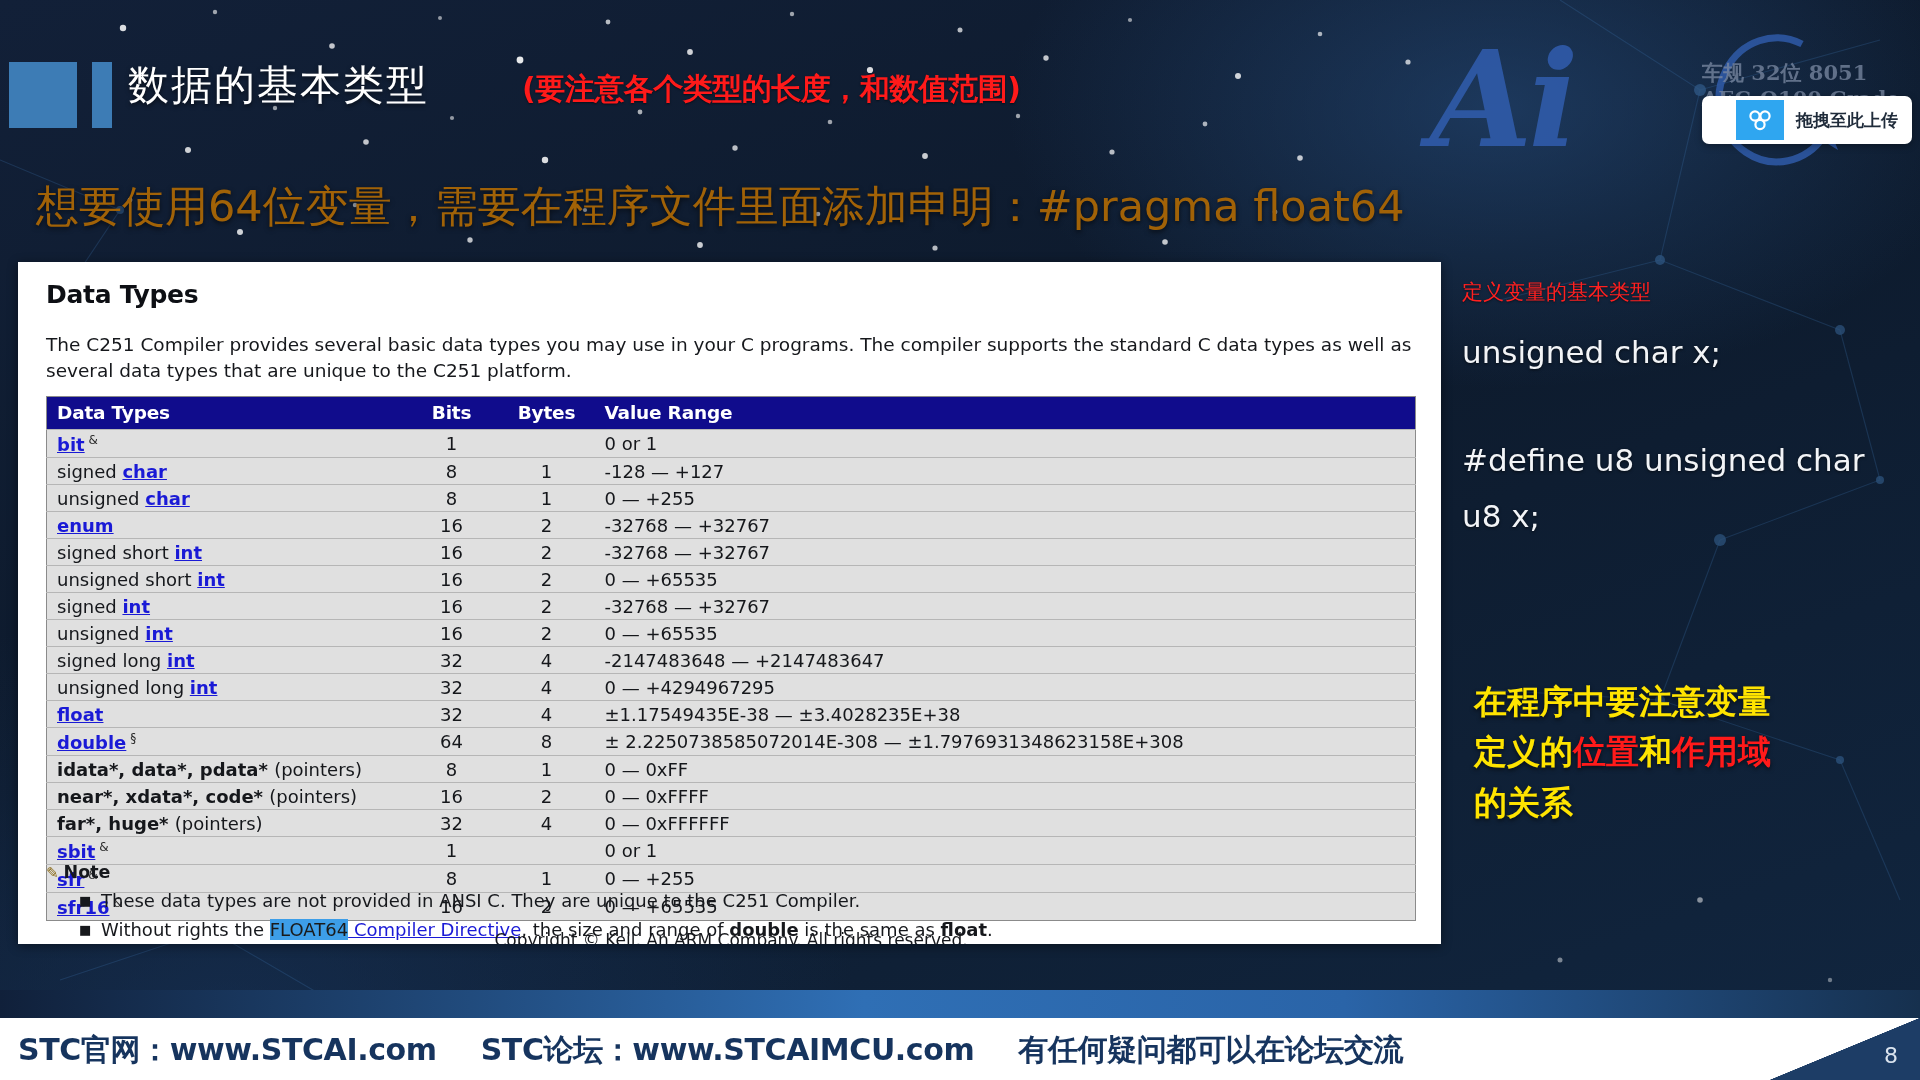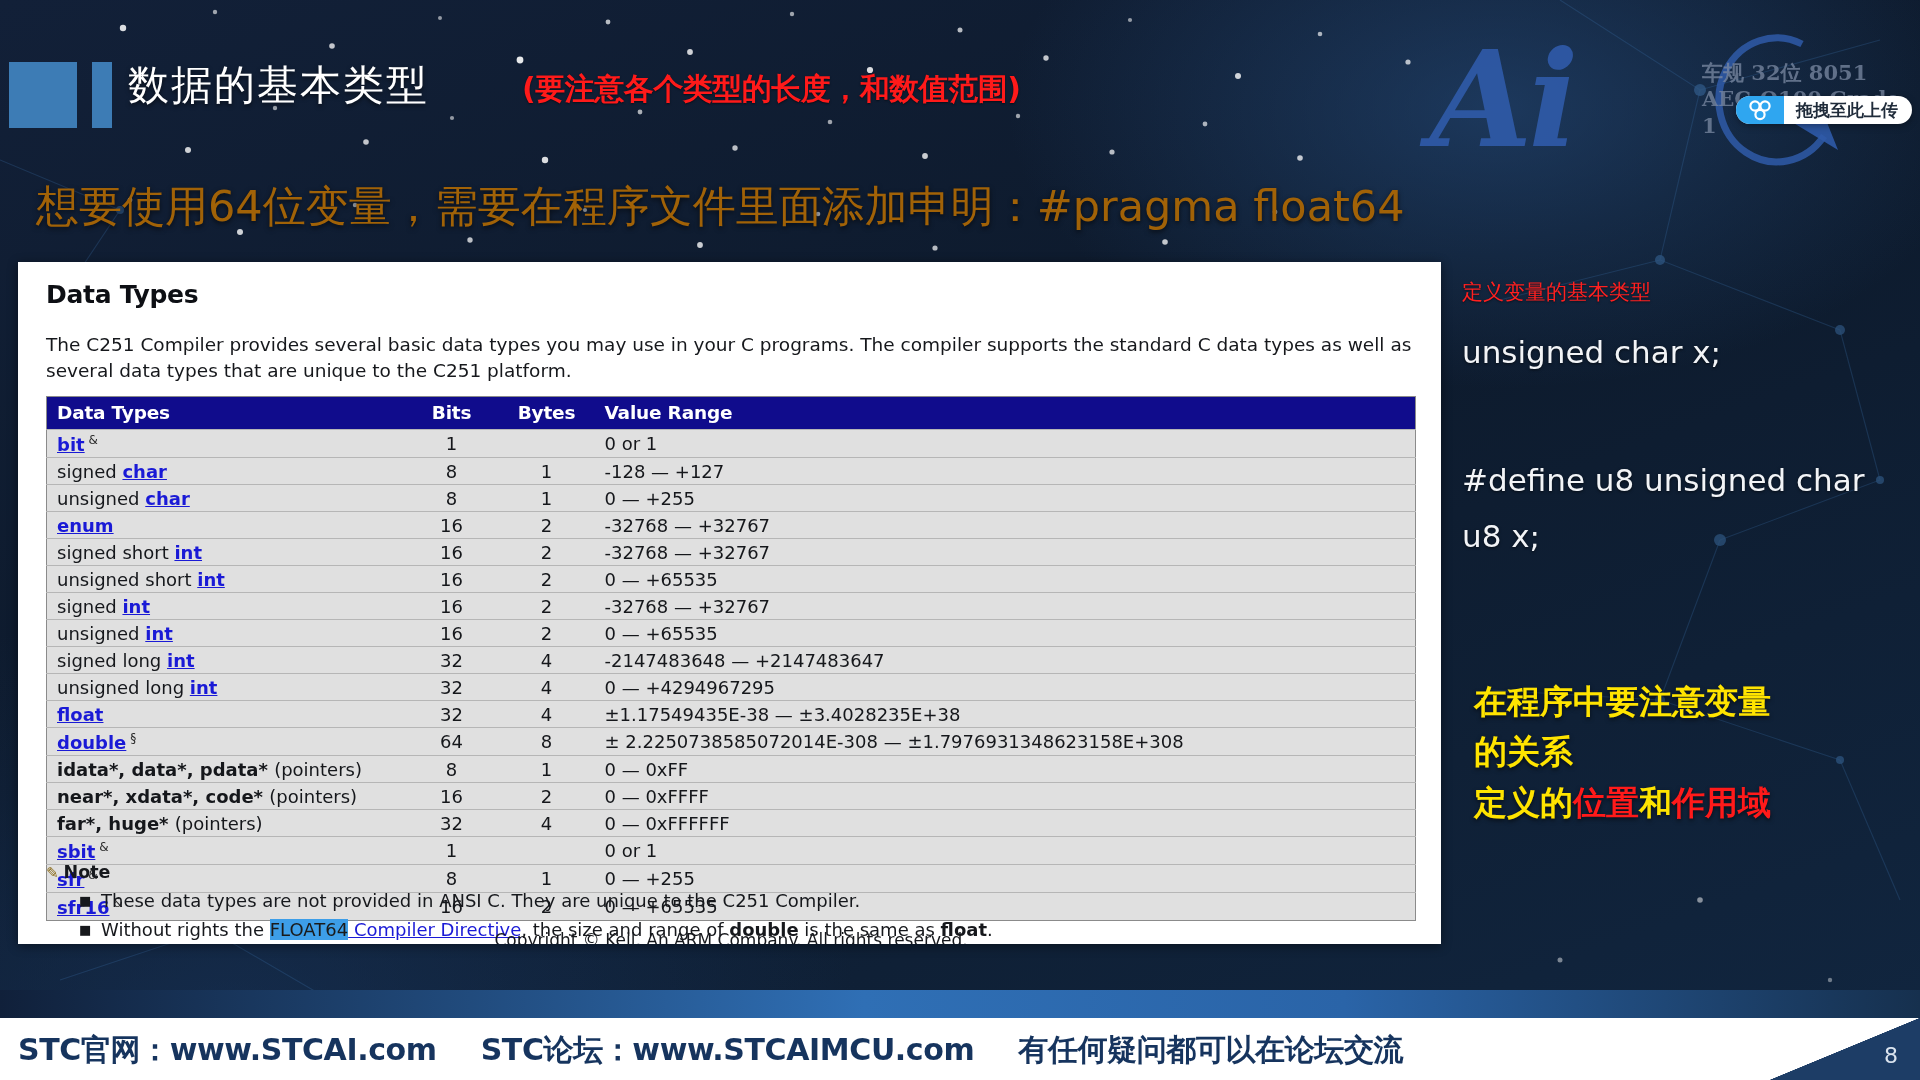--- a/index.html
+++ b/index.html
@@ -178,10 +178,11 @@
   
   #upload-widget {
     position:absolute; right:8px; top:96px;
-    height:28px; display:flex; align-items:center;
-    background:#ffffff; border-radius:17px;
+    height:48px; display:flex; align-items:center;
+    background:#ffffff; border-radius:7px;
     box-shadow:0 2px 7px rgba(0,0,0,.35);
     overflow:hidden;
+    padding-left:34px;
   }
   #upload-icon {
     width:48px; height:40px; background:#2fa6f0;

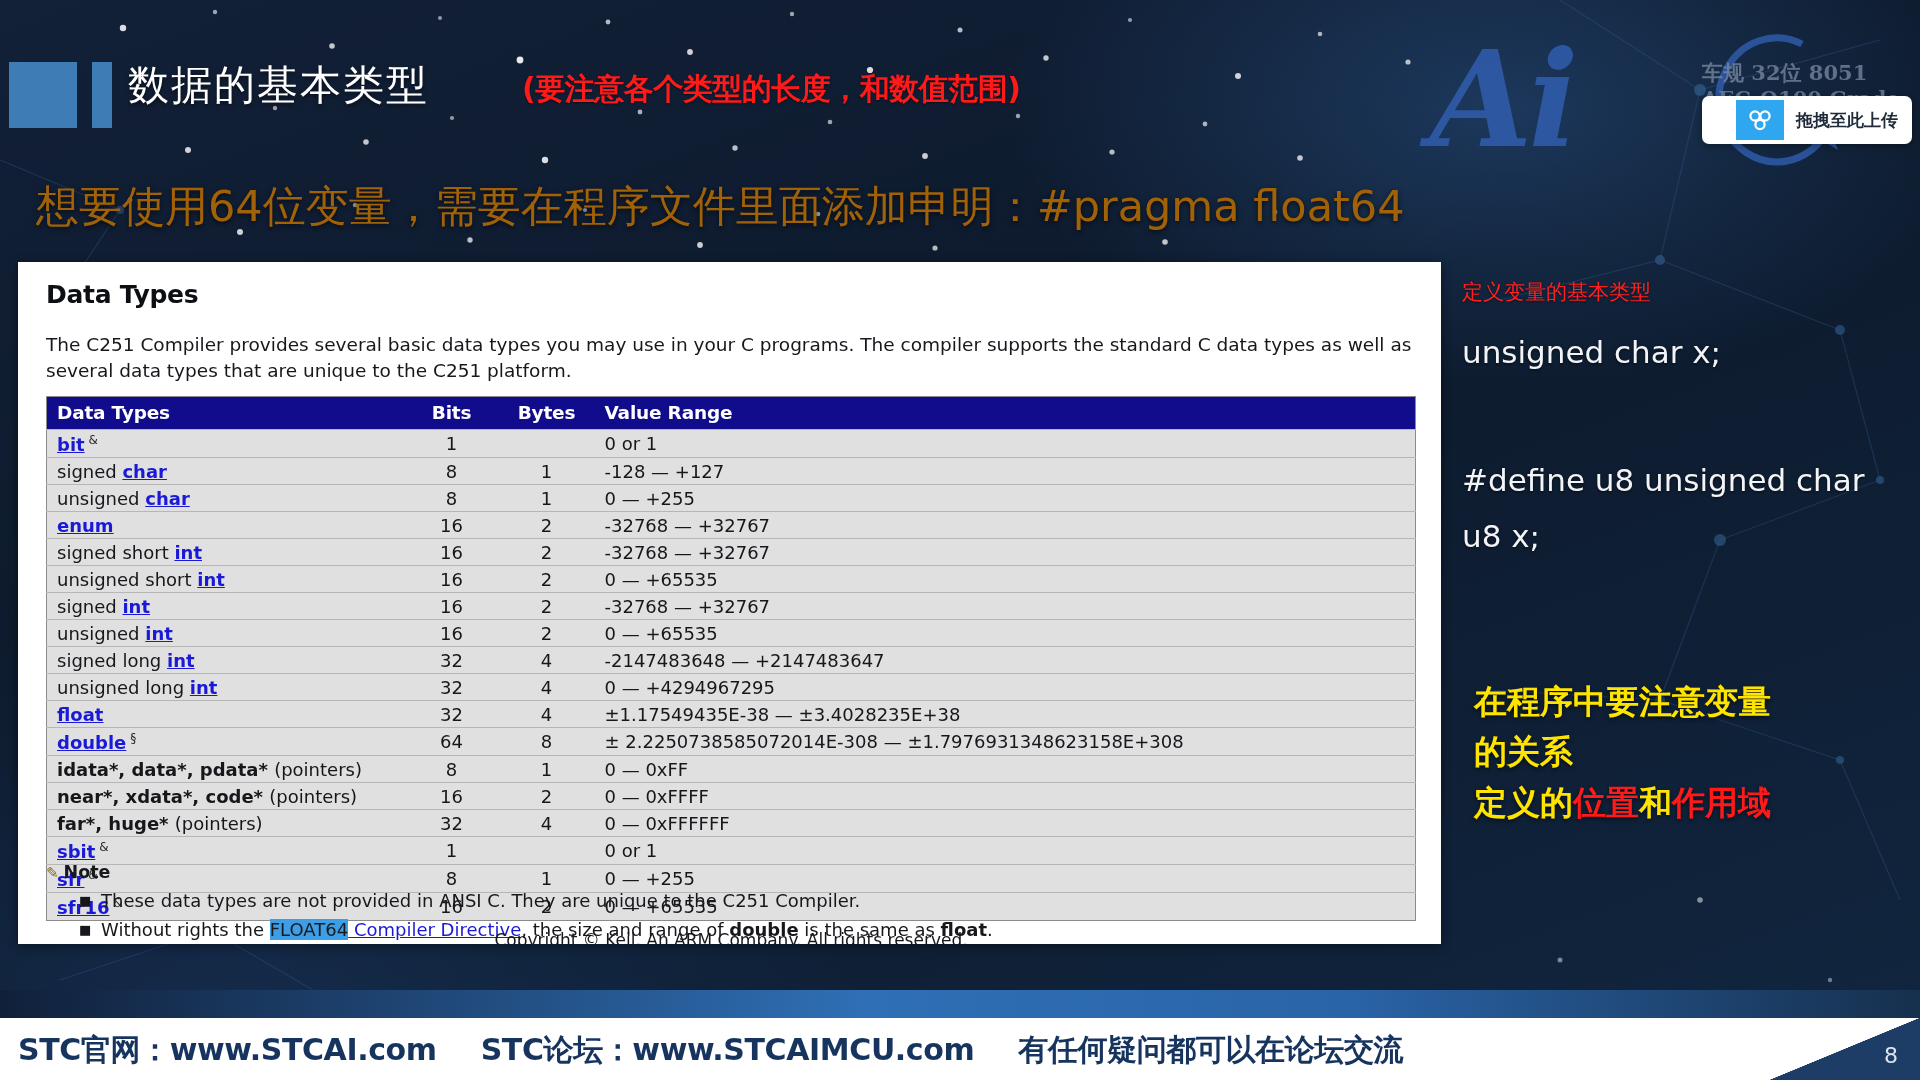--- a/index.html
+++ b/index.html
@@ -142,7 +142,7 @@
     text-shadow:0 1px 3px rgba(0,0,0,.6);
   }
   #rc-line1 { margin-top:28px; }
-  #rc-line2 { margin-top:92px; }
+  #rc-line2 { margin-top:72px; }
   #rc-line3 { margin-top:20px; }
 
   #rc-emph {

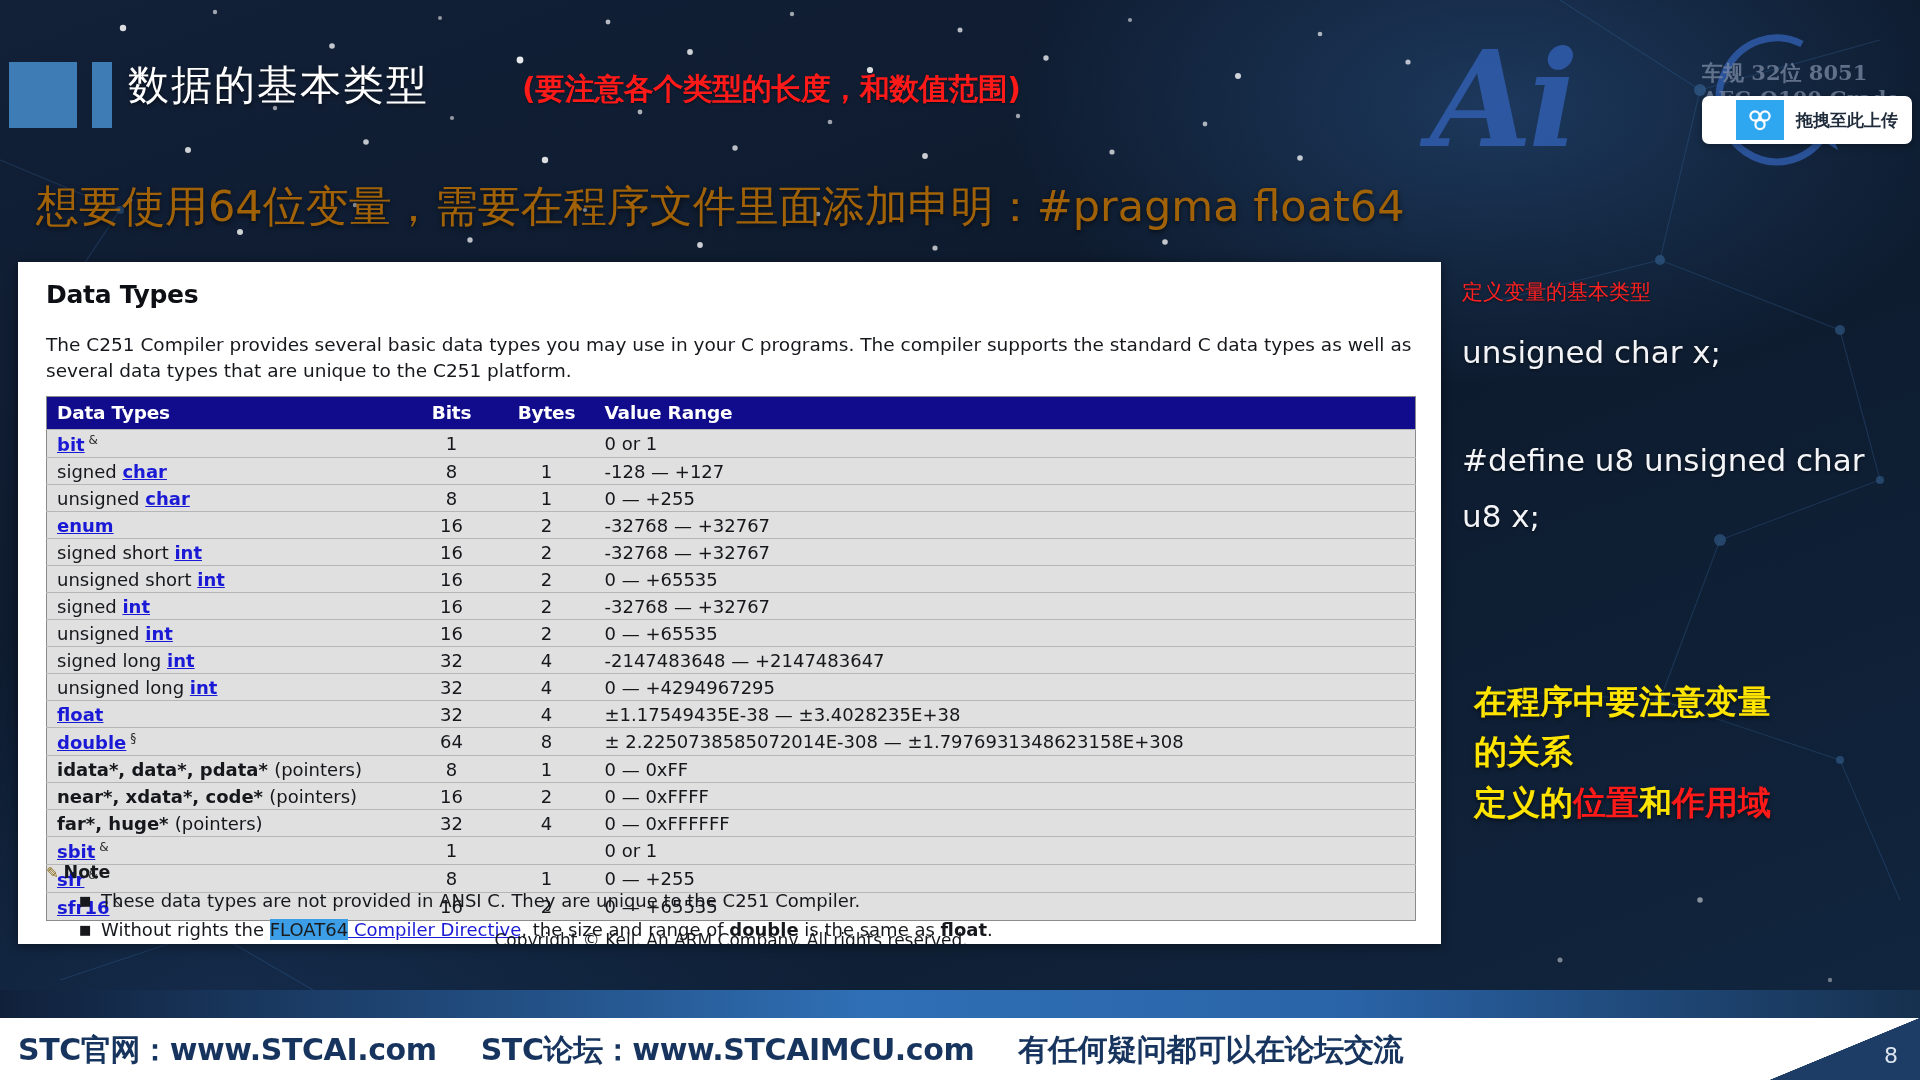--- a/index.html
+++ b/index.html
@@ -484,8 +484,8 @@
 
 <div id="rc-emph">
   <div>在程序中要注意变量</div>
+  <div><span>定义的</span><span class="red">位置</span><span>和</span><span class="red">作用域</span></div>
   <div>的关系</div>
-  <div><span>定义的</span><span class="red">位置</span><span>和</span><span class="red">作用域</span></div>
 </div>
 
 <div id="footer-band"></div>

